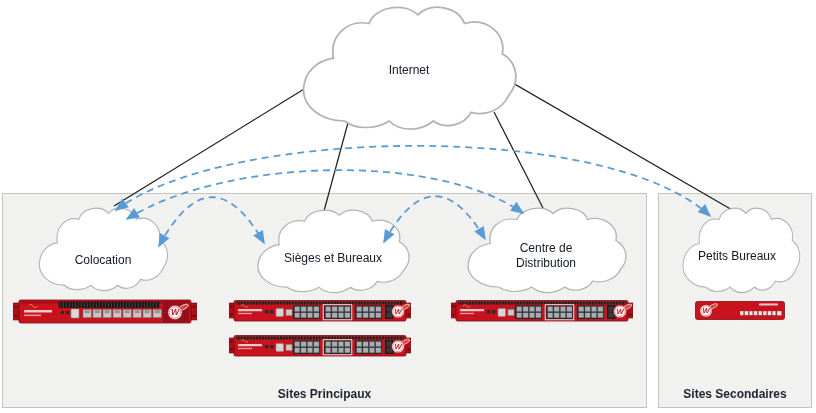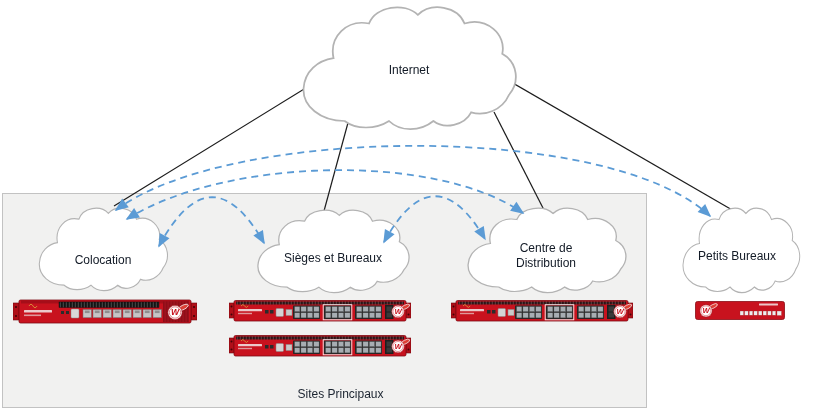--- a/index.html
+++ b/index.html
@@ -12,7 +12,7 @@
   }
   .zone-box .zone-label{
     position:absolute;bottom:6px;left:0;width:100%;text-align:center;
-    font-size:12px;font-weight:normal;color:#1b2430;margin-left:16px;
+    font-size:12px;font-weight:bold;color:#1b2430;
   }
   #zone-principal{left:2px;top:193px;width:645px;height:215px;}
   #zone-secondary{left:658px;top:193px;width:154px;height:215px;}

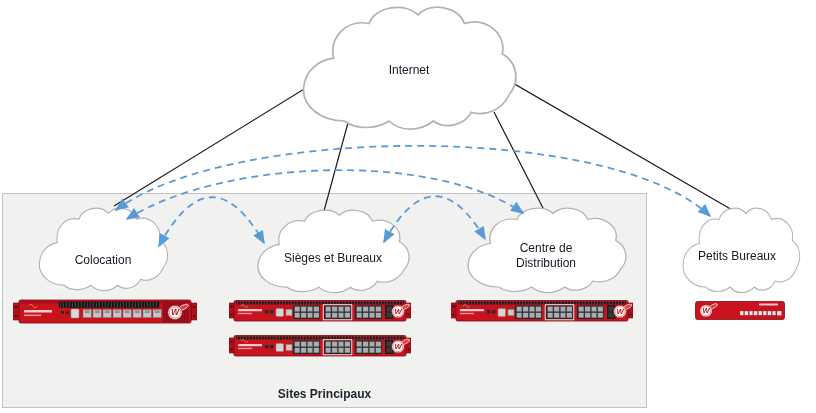--- a/index.html
+++ b/index.html
@@ -29,6 +29,9 @@
 
   <div class="zone-box" id="zone-principal">
     <div class="zone-label">Sites Principaux</div>
+  </div>
+  <div class="zone-box" id="zone-secondary">
+    <div class="zone-label">Sites Secondaires</div>
   </div>
 
 

